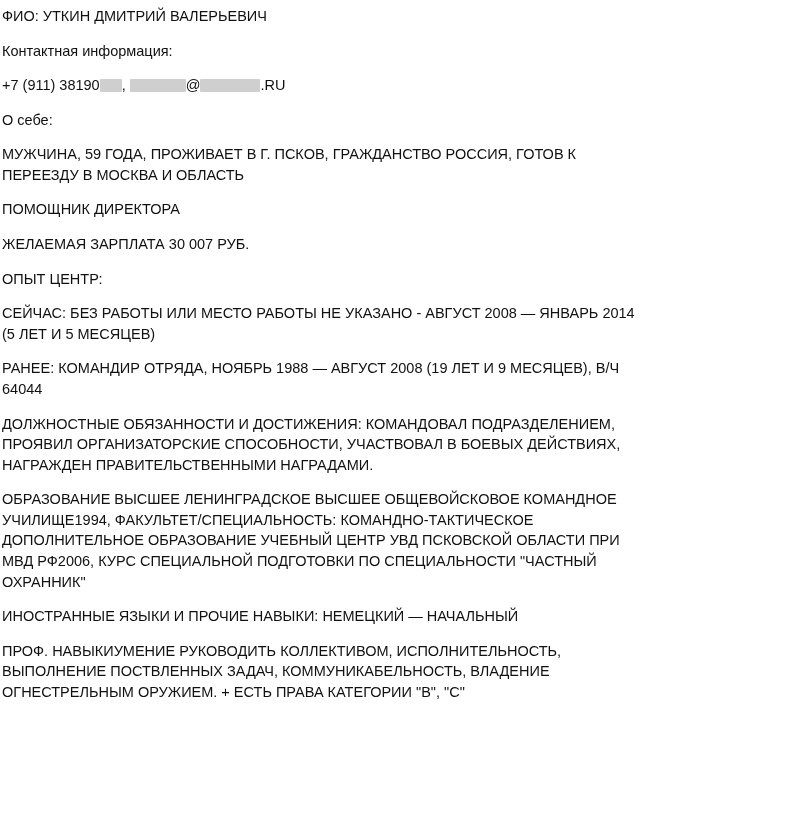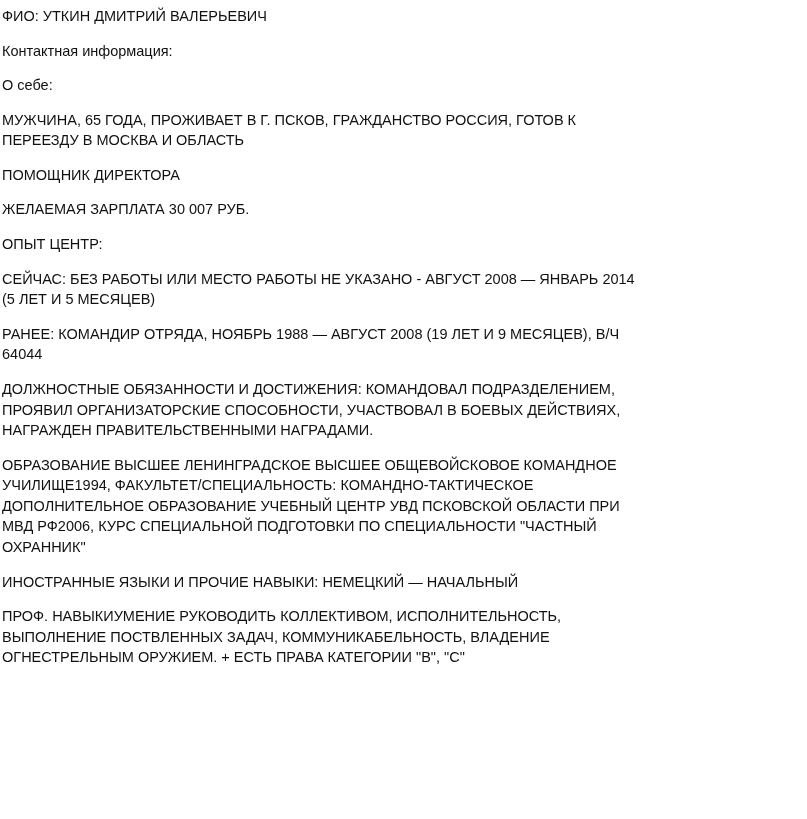--- a/index.html
+++ b/index.html
@@ -49,6 +49,7 @@
 
   <p class="line">Контактная информация:</p>
 
+  <p class="line contact-line"><span>+7 (911) 38190</span><span class="redact r1"></span><span>, </span><span class="redact r2"></span><span>@</span><span class="redact r3"></span><span>.RU</span></p>
 
   <p class="line">О себе:</p>
 

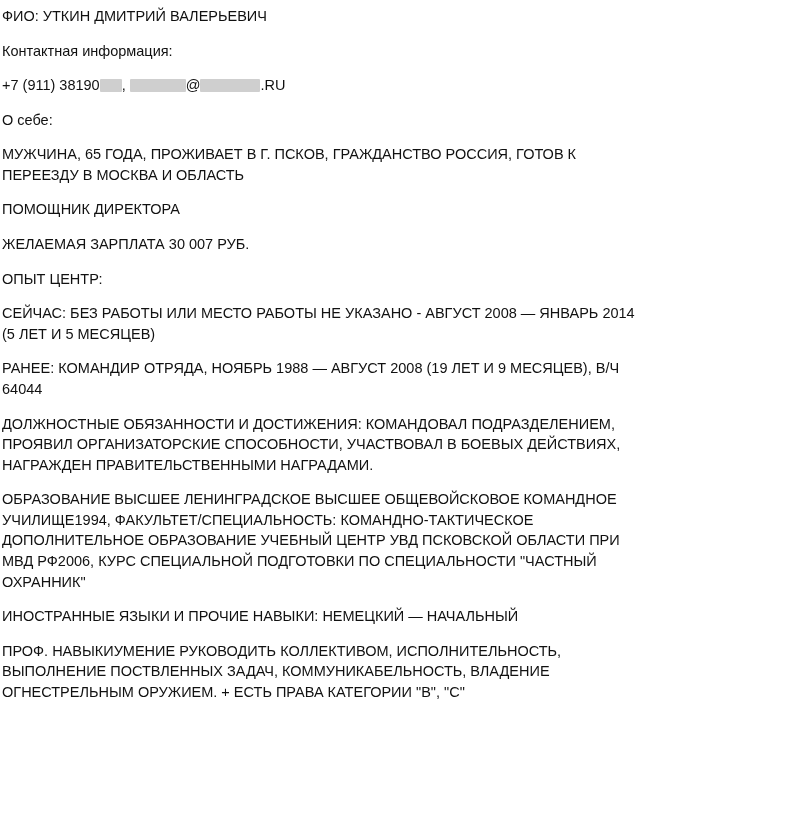--- a/index.html
+++ b/index.html
@@ -53,7 +53,7 @@
 
   <p class="line">О себе:</p>
 
-  <p class="line">МУЖЧИНА, 65 ГОДА, ПРОЖИВАЕТ В Г. ПСКОВ, ГРАЖДАНСТВО РОССИЯ, ГОТОВ К ПЕРЕЕЗДУ В МОСКВА И ОБЛАСТЬ</p>
+  <p class="line">МУЖЧИНА, 59 ГОДА, ПРОЖИВАЕТ В Г. ПСКОВ, ГРАЖДАНСТВО РОССИЯ, ГОТОВ К ПЕРЕЕЗДУ В МОСКВА И ОБЛАСТЬ</p>
 
 
   <p class="line">ПОМОЩНИК ДИРЕКТОРА</p>

